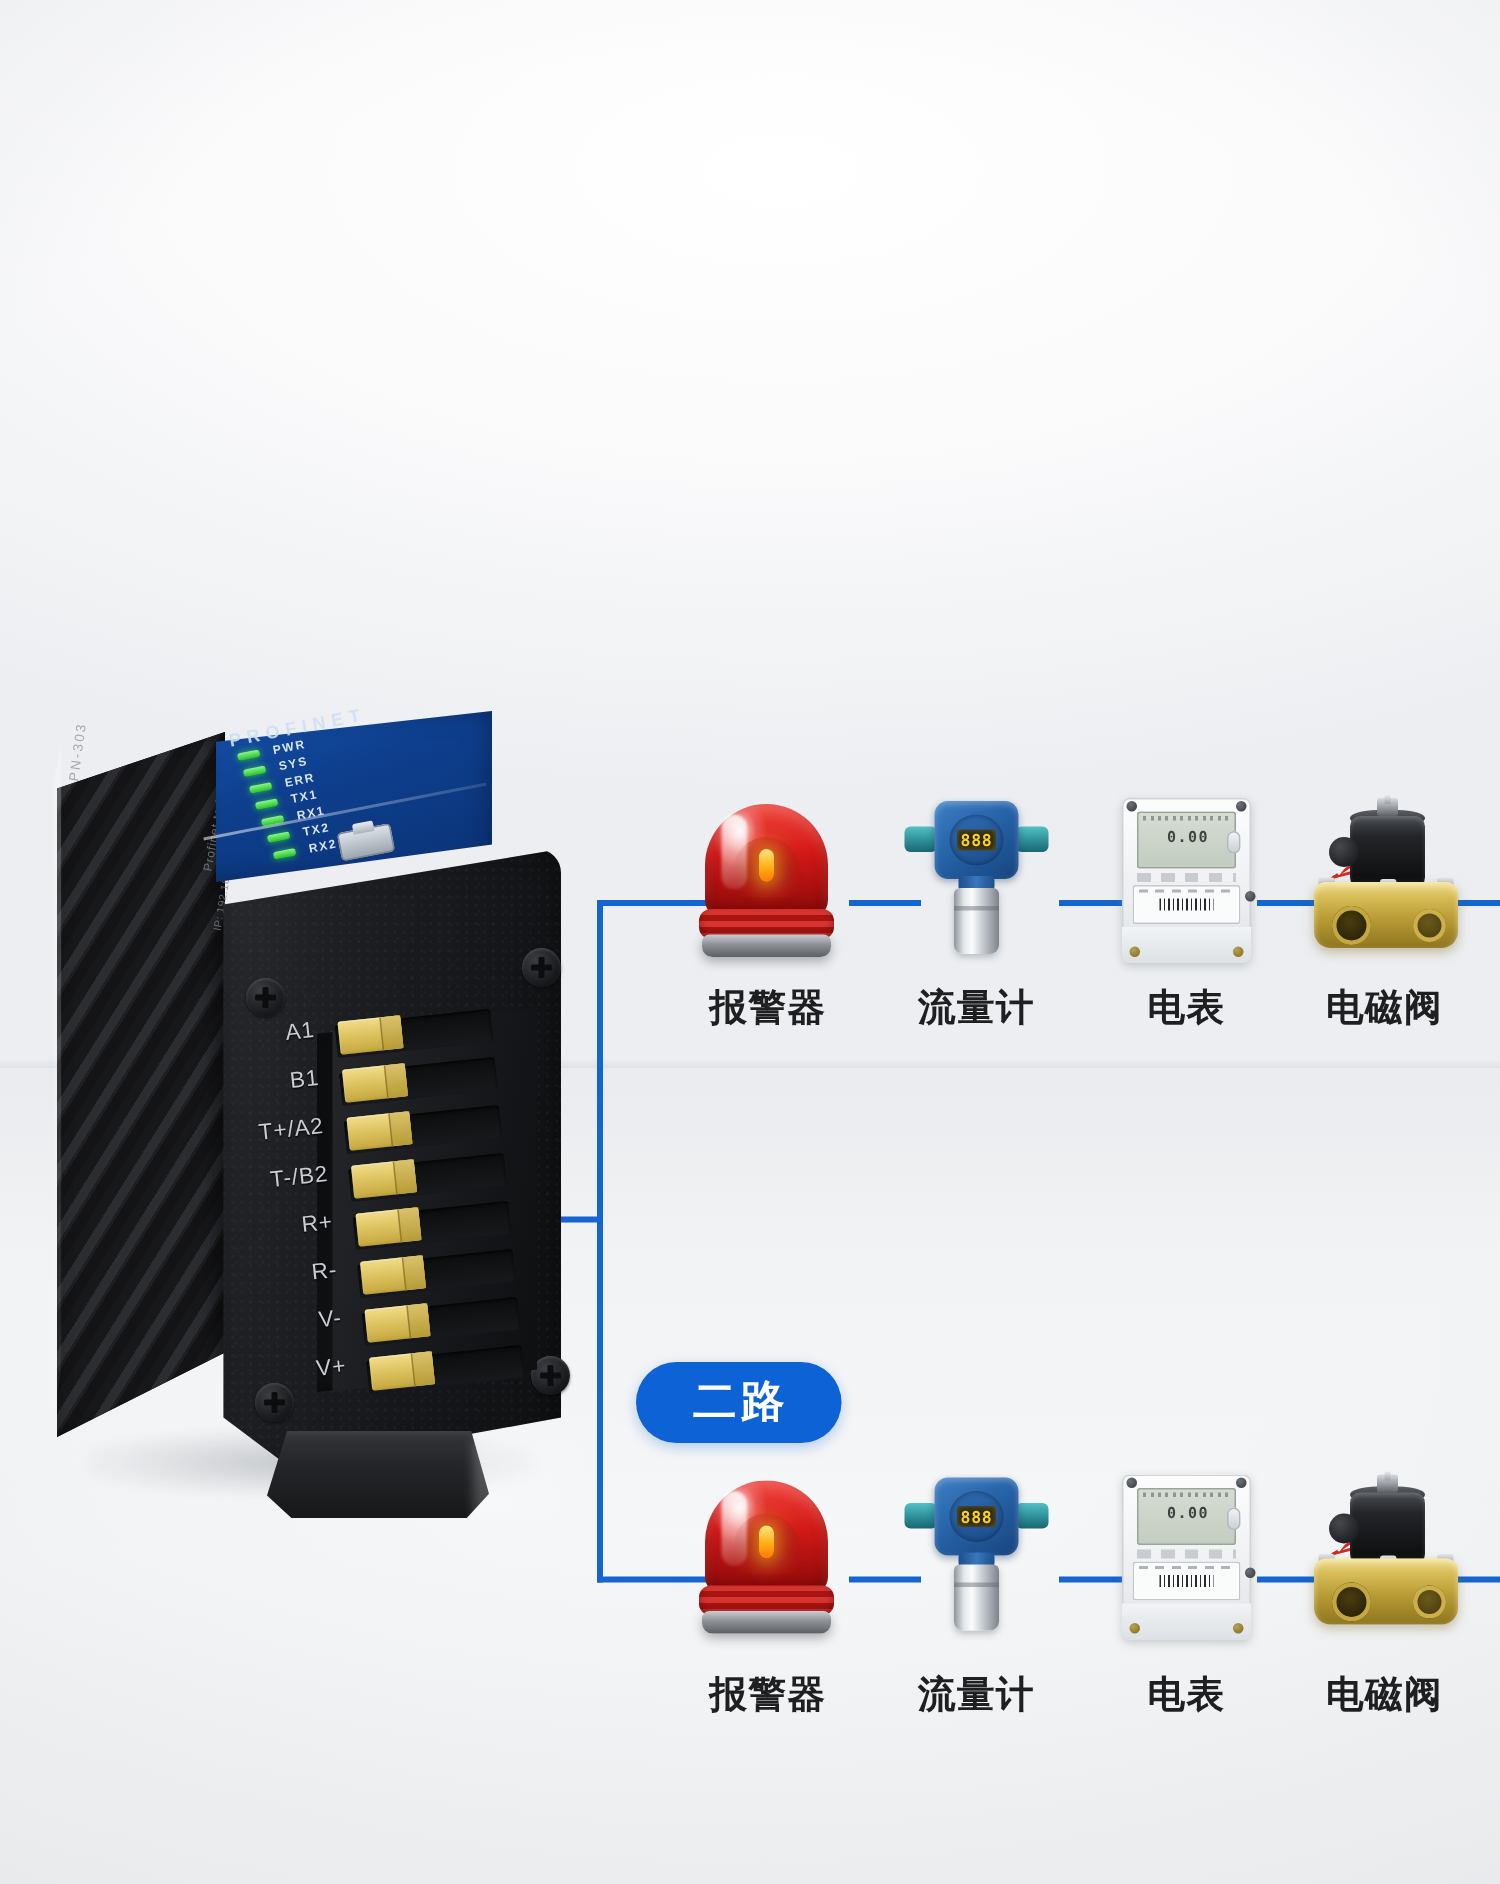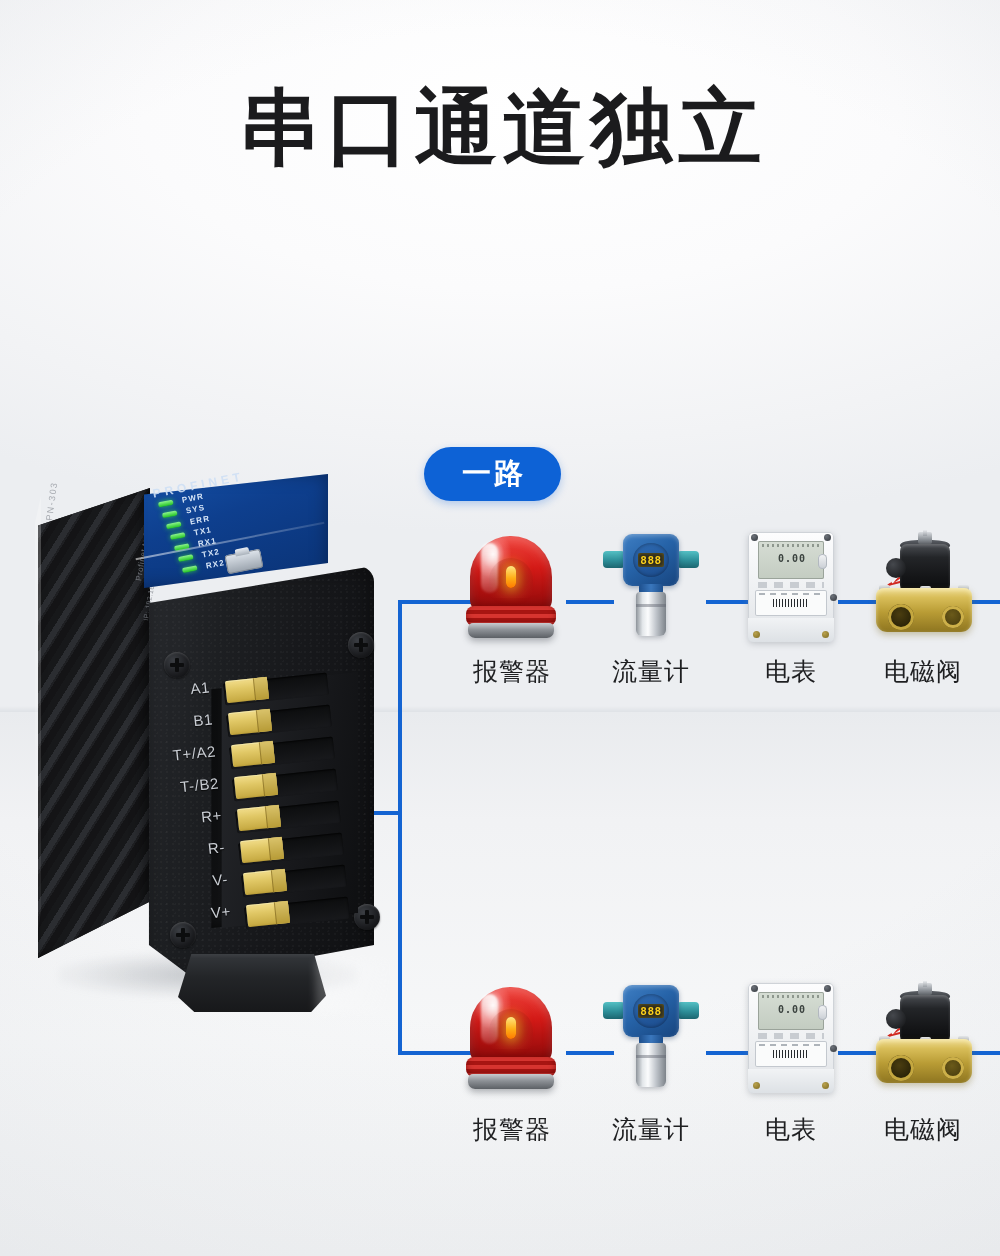--- a/index.html
+++ b/index.html
@@ -452,7 +452,6 @@
   <div class="bg-vign"></div>
 
   <div class="header">
-    <div class="title">串口通道独立</div>
   </div>
 
   <div class="wire wire-h" style="left:352px; top:811px; width:50px;"></div>

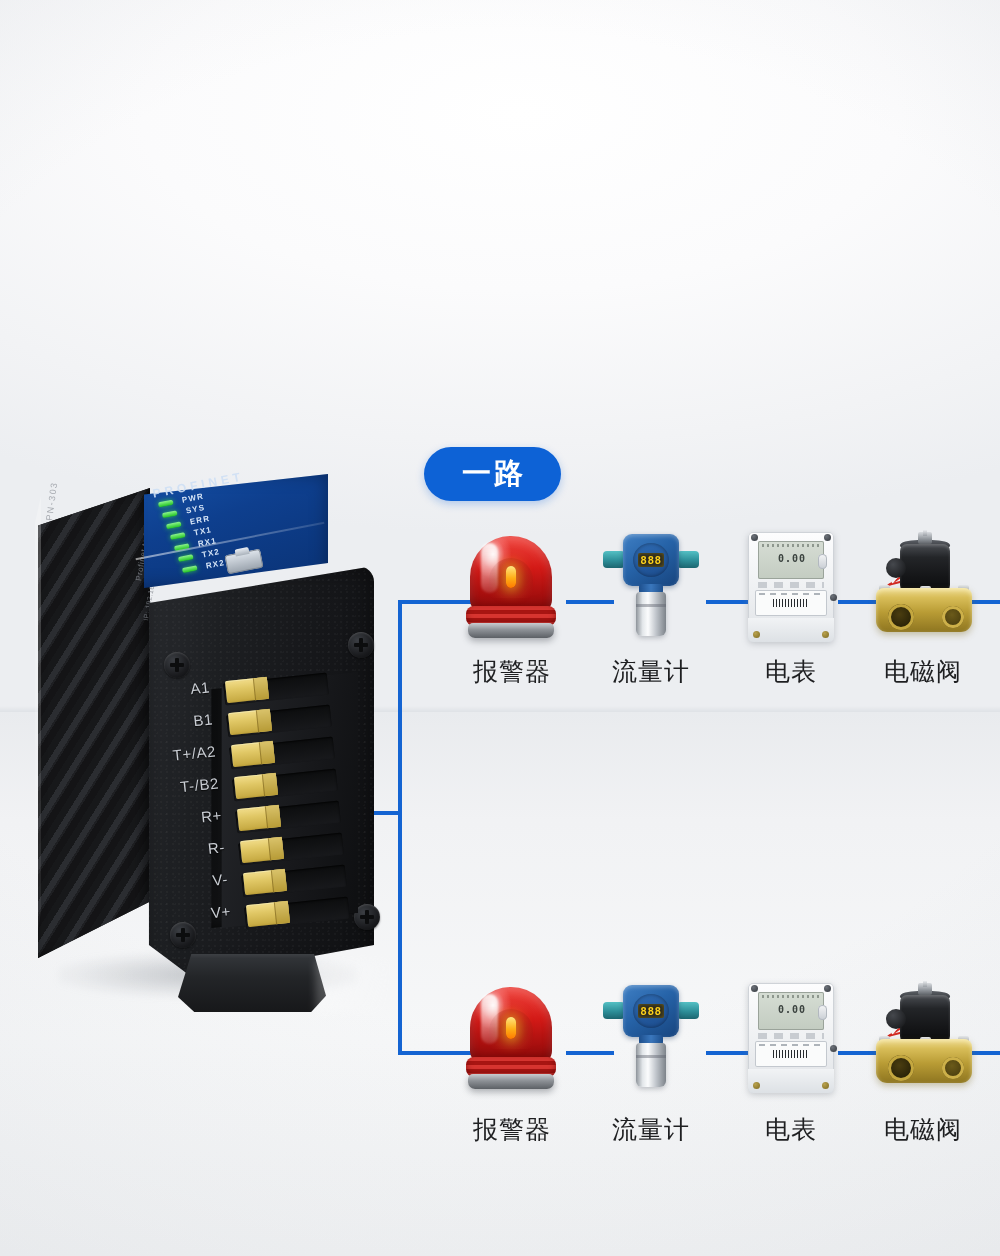--- a/index.html
+++ b/index.html
@@ -472,7 +472,6 @@
   <div class="wire wire-h" style="left:838px; top:1051px; width:44px;"></div>
   <div class="wire wire-h" style="left:964px; top:1051px; width:36px;"></div>
 
-  <div class="pill" style="left:424px; top:447px;">一路</div>
 
   <div class="icon-slot" style="left:464px; top:536px;">
     <div class="beacon">

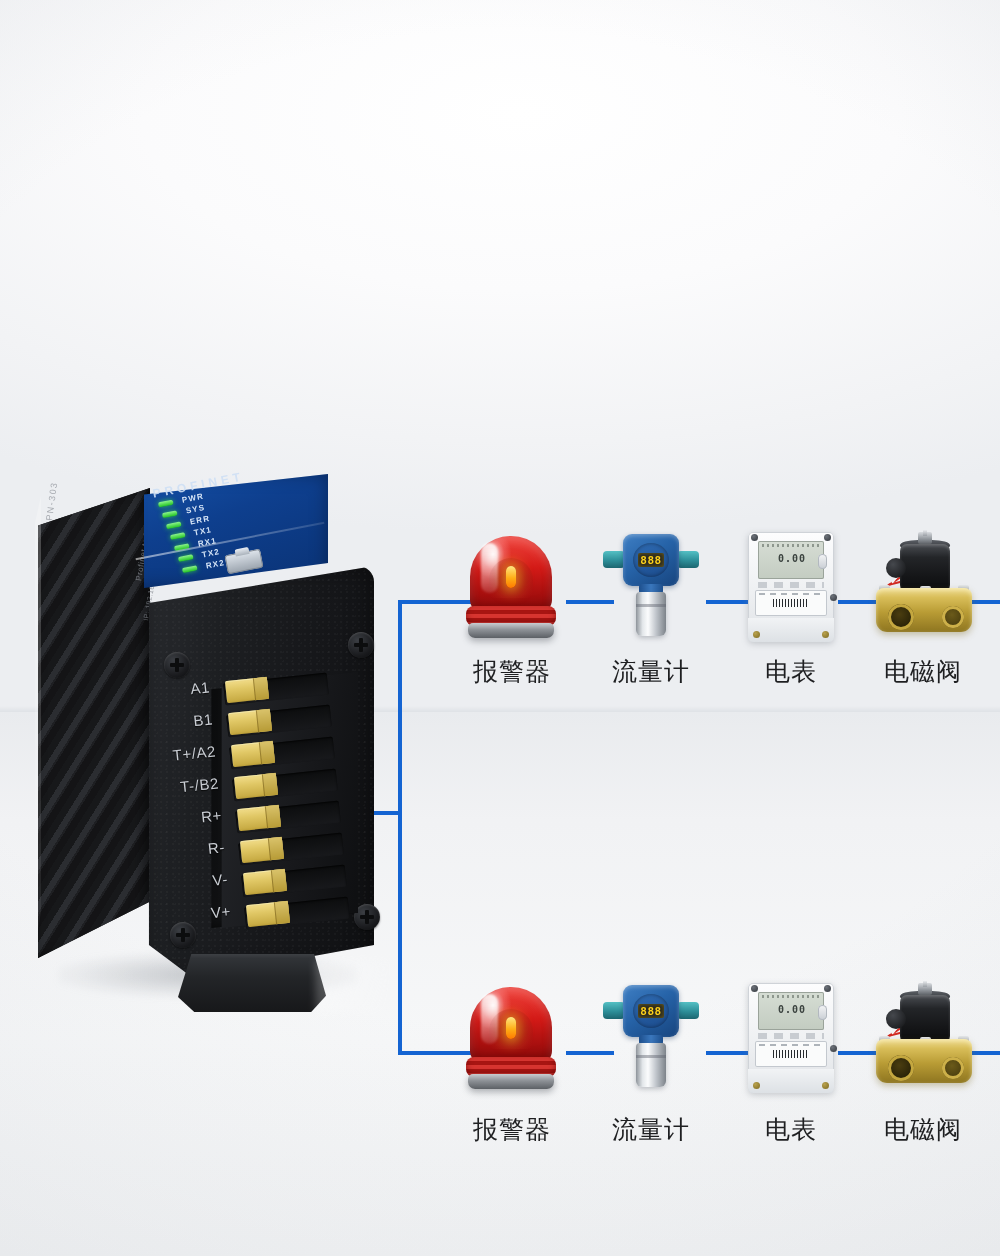--- a/index.html
+++ b/index.html
@@ -61,7 +61,7 @@
   
   .dev-label {
     position:absolute; width:150px; text-align:center;
-    font-size:25px; color:#1e1f21; font-weight:400; letter-spacing:1px;
+    font-size:25px; color:#1e1f21; font-weight:700; letter-spacing:1px;
   }
 
   

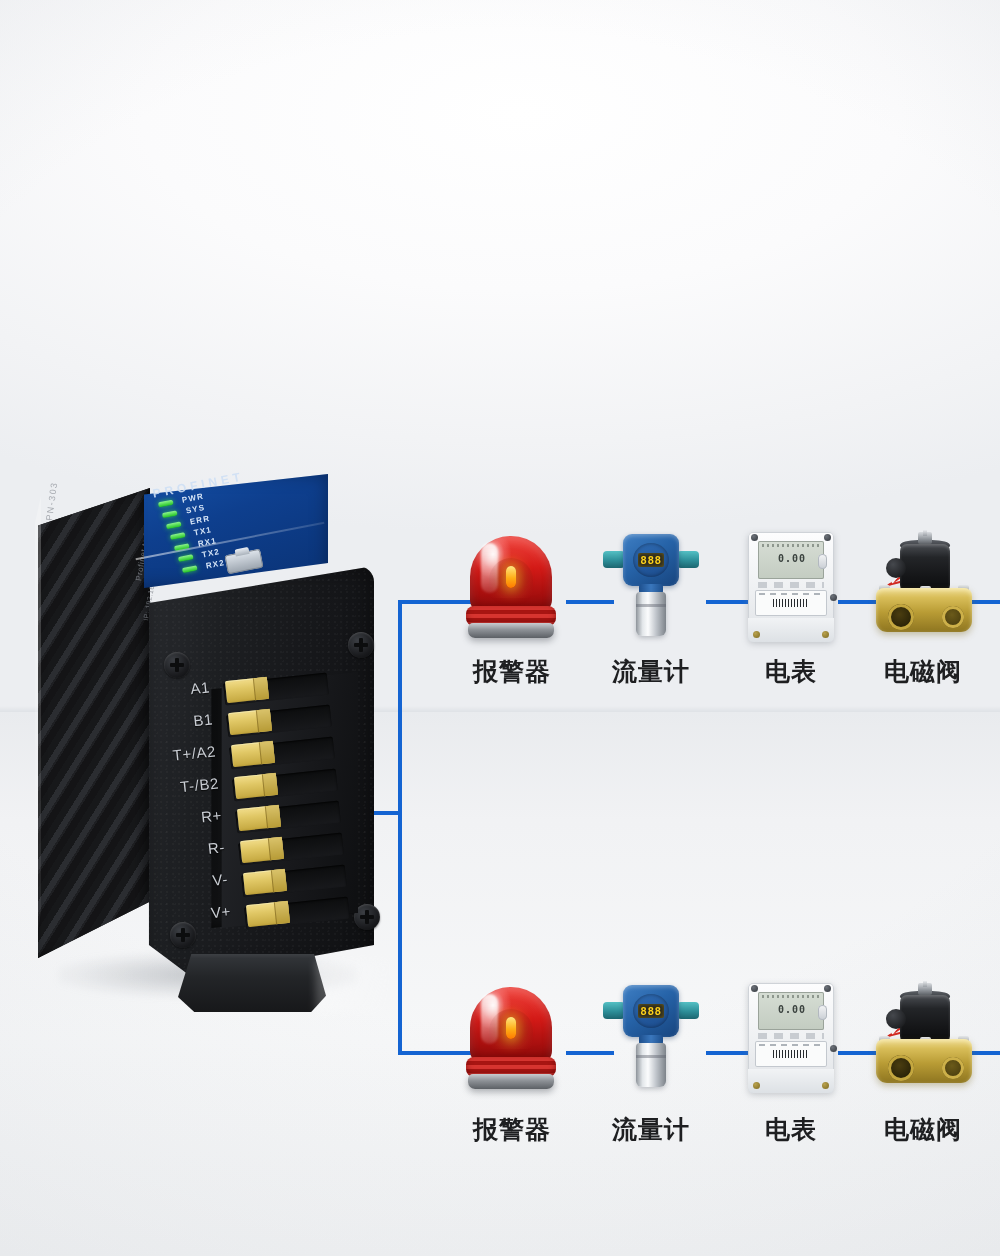--- a/index.html
+++ b/index.html
@@ -544,6 +544,7 @@
   </div>
   <div class="dev-label" style="left:848px; top:655px;">电磁阀</div>
 
+  <div class="pill" style="left:424px; top:908px;">二路</div>
 
   <div class="icon-slot" style="left:464px; top:987px;">
     <div class="beacon">

